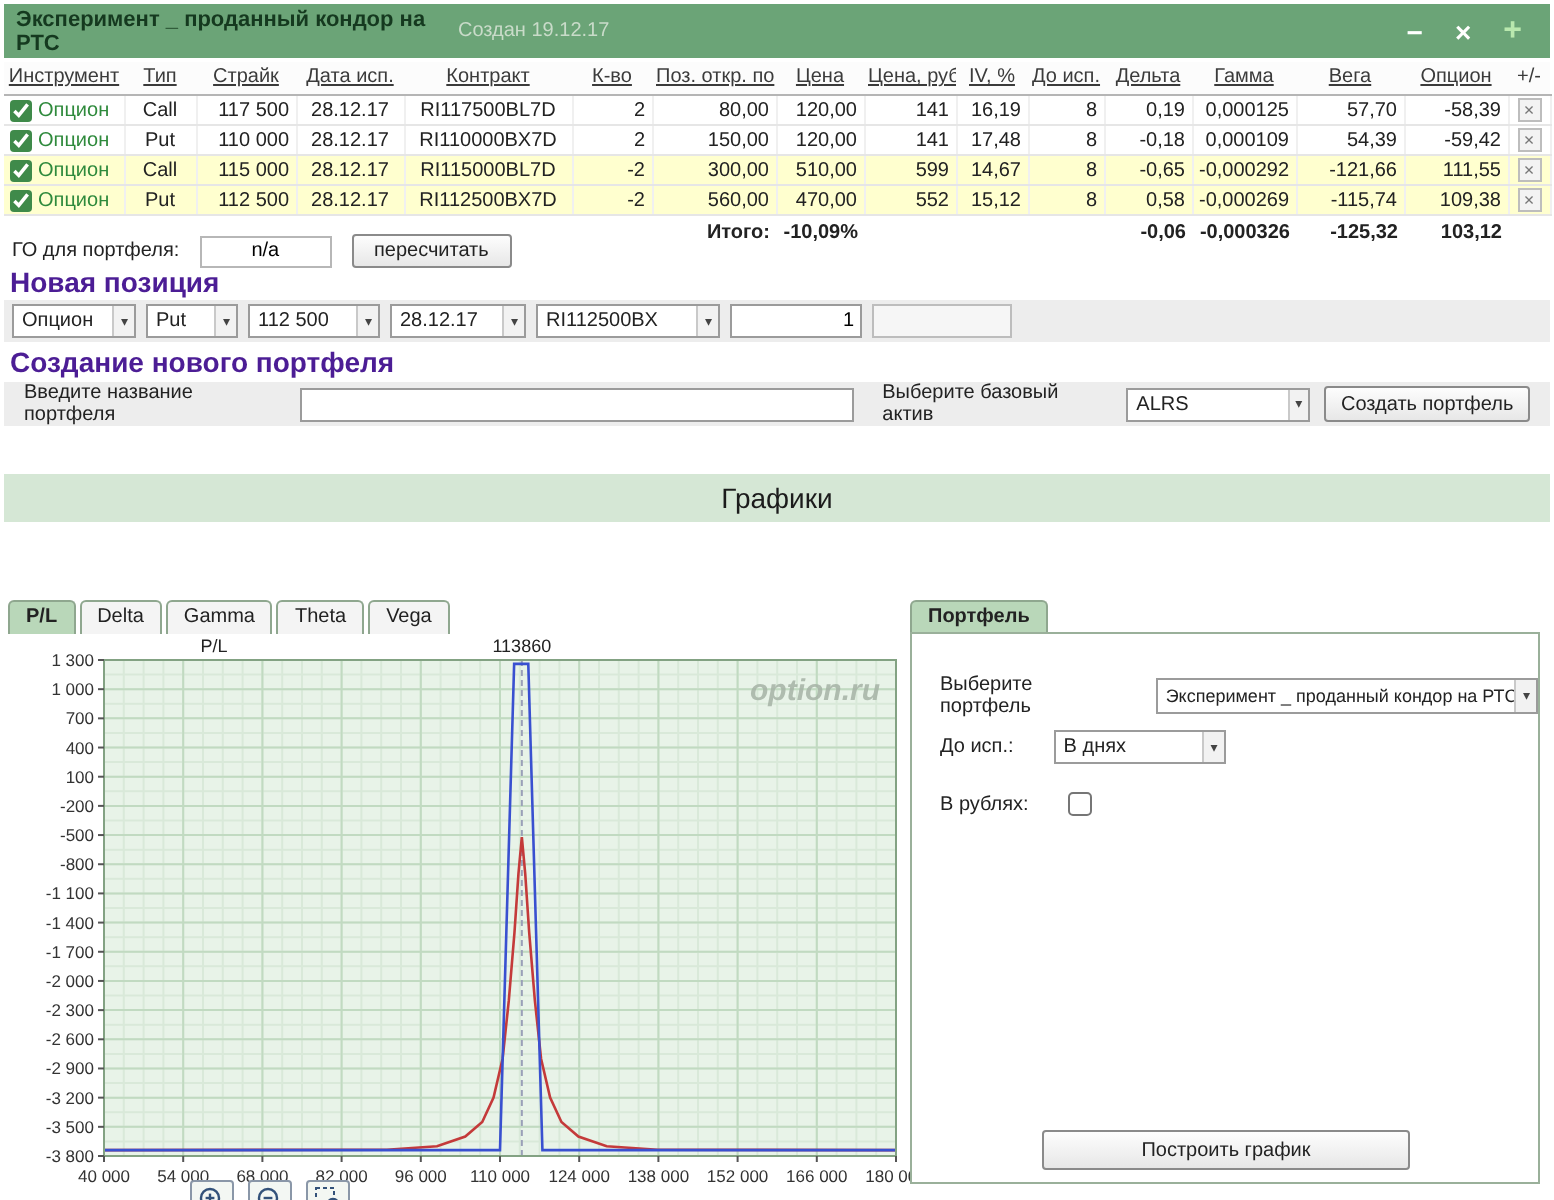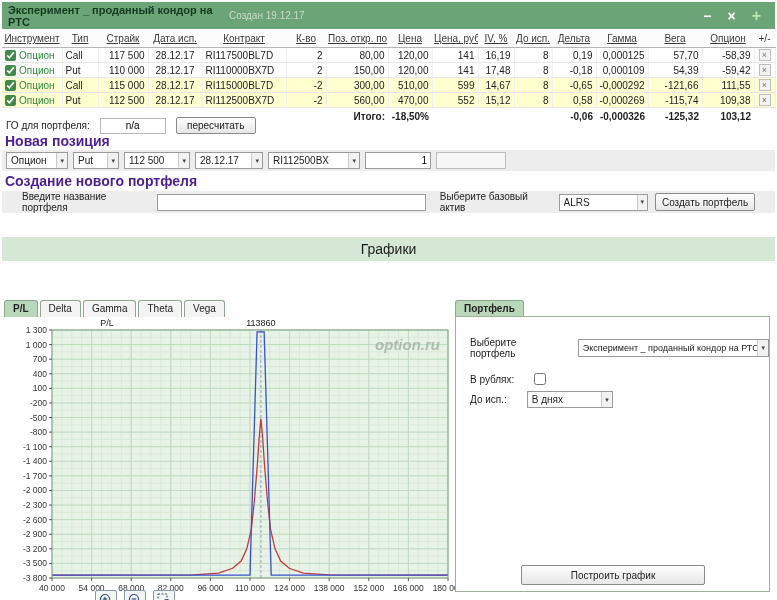--- a/index.html
+++ b/index.html
@@ -29,7 +29,7 @@
   .pos-table td { padding: 1px 3px; height: 14px; white-space: nowrap; overflow: hidden;
     border-bottom: 1px solid #e6e6e6; border-right: 1px solid #f0f0f0; }
   .pos-table tr.hl td { background: #ffffcf; }
-  .num { text-align: right; } .ctr { text-align: center; } .lft { text-align: left; }
+  .num { text-align: right; } .ctr { text-align: center; } .lft { text-align: center; }
   .ins-cell { display: flex; align-items: center; gap: 3px; }
   .ins-cell input { width: 11px; height: 11px; accent-color: #3f8a4a; }
   .ins-label { color: #2f8a3c; }

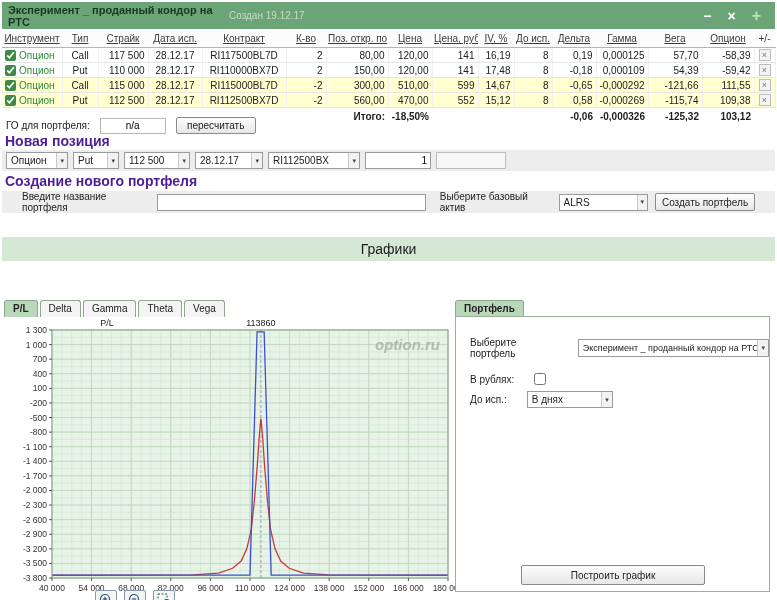--- a/index.html
+++ b/index.html
@@ -251,7 +251,7 @@
     <tr class="totals">
       <td colspan="6"></td>
       <td class="num">Итого:</td>
-      <td class="num">-18,50%</td>
+      <td class="num">-10,09%</td>
       <td colspan="3"></td>
       <td class="num">-0,06</td>
       <td class="num">-0,000326</td>

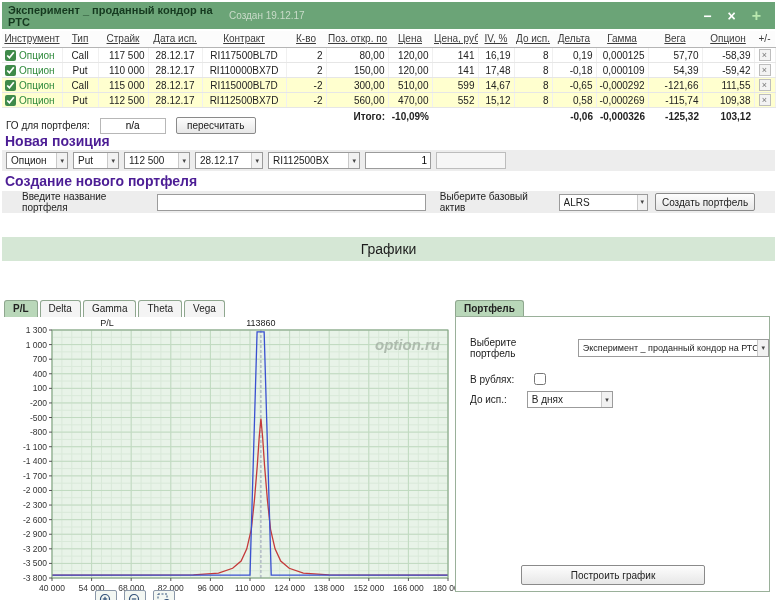--- a/index.html
+++ b/index.html
@@ -69,7 +69,7 @@
 
   
   .nportf-row { position: absolute; top: 191px; left: 2px; width: 773px; height: 22px;
-    background: #ededed; display: flex; align-items: center; gap: 7px; padding: 0 20px;
+    background: #ededed; display: flex; align-items: center; gap: 7px; padding: 0 10px;
     font-size: 10px; }
   .name-input { width: 280px; }
   .nportf-spacer { flex: 1; }

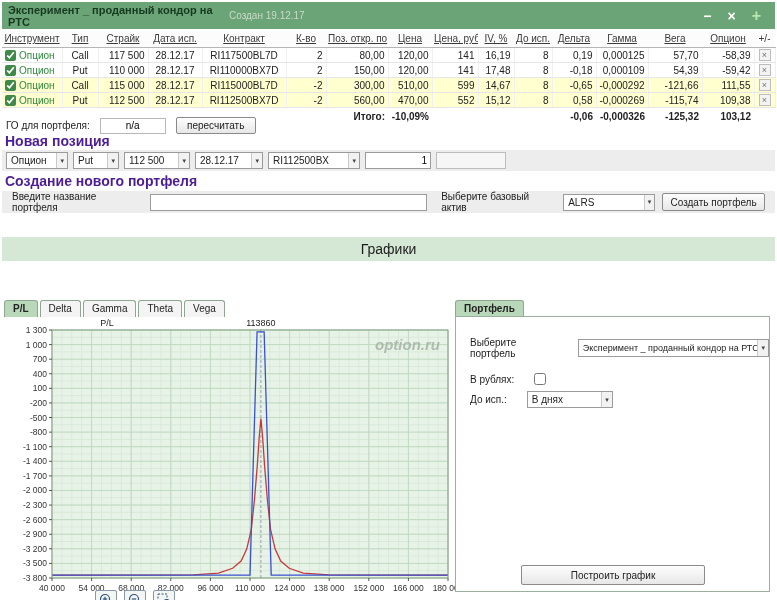--- a/index.html
+++ b/index.html
@@ -534,10 +534,6 @@
       <span class="chev">▾</span>
     </div>
   </div>
-  <div class="rp-row rub">
-    <span>В рублях:</span>
-    <input type="checkbox" class="rub-checkbox" style="">
-  </div>
   <div class="rp-row days">
     <span>До исп.:</span>
     <div class="sel days-sel">
@@ -545,6 +541,10 @@
       <span class="chev">▾</span>
     </div>
   </div>
+  <div class="rp-row rub">
+    <span>В рублях:</span>
+    <input type="checkbox" class="rub-checkbox" style="">
+  </div>
   <button class="btn build-btn">Построить график</button>
 </div>
 

